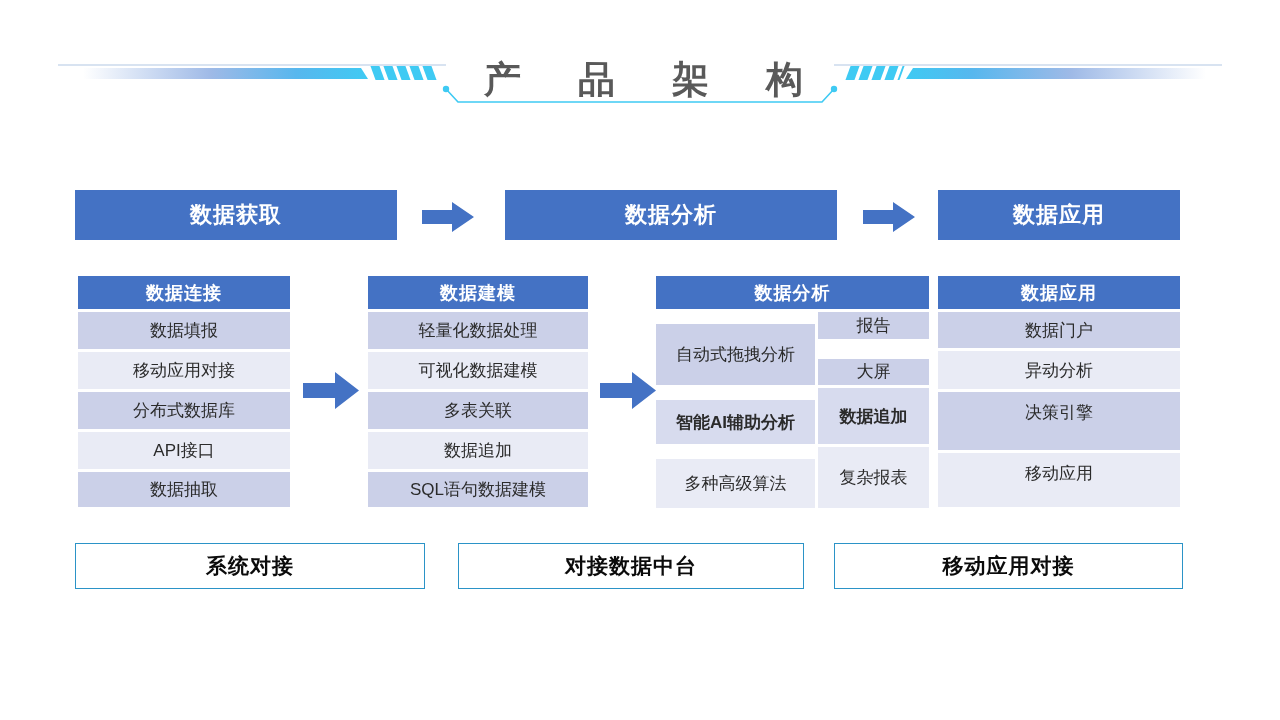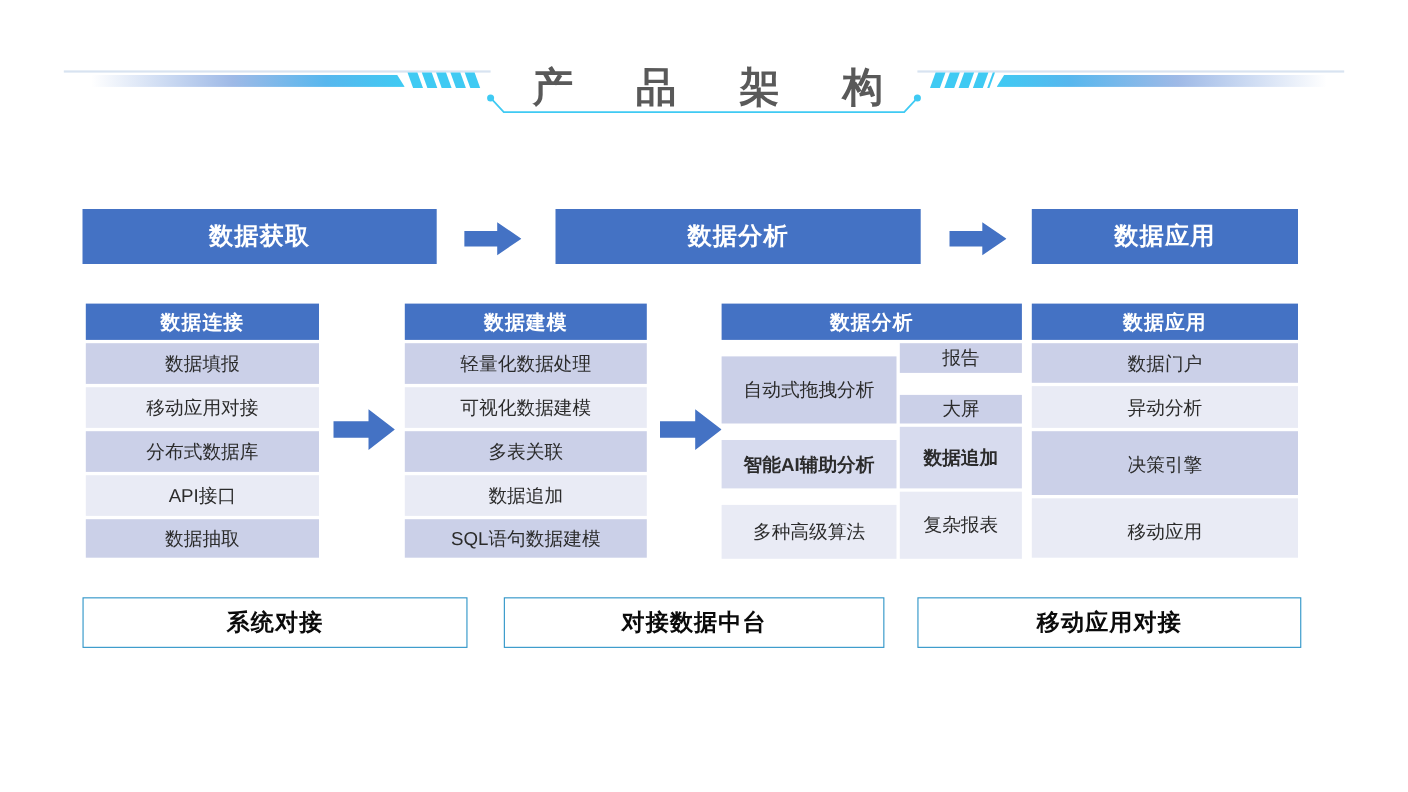--- a/index.html
+++ b/index.html
@@ -62,7 +62,7 @@
   .h38{height:38px;flex:0 0 38px;}
   .h58{height:58px;flex:0 0 58px;}
   .h54{height:54px;flex:0 0 54px;}
-  .top-align{align-items:flex-start;padding-top:19px;box-sizing:border-box;}
+  .top-align{align-items:flex-start;padding-top:9px;box-sizing:border-box;}
   .t3-block{display:flex;gap:3px;height:73px;flex:0 0 73px;}
   .t3-row{display:flex;gap:3px;}
   .t3-row.r2{height:56px;flex:0 0 56px;}

